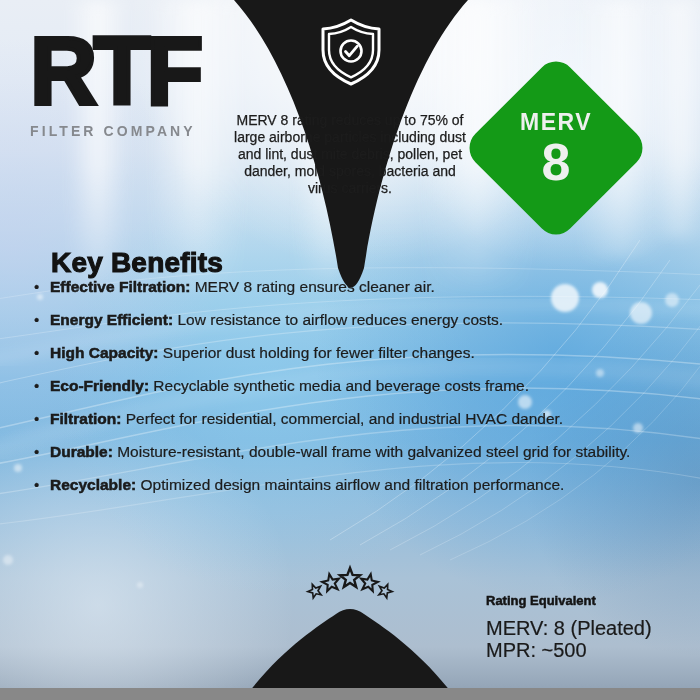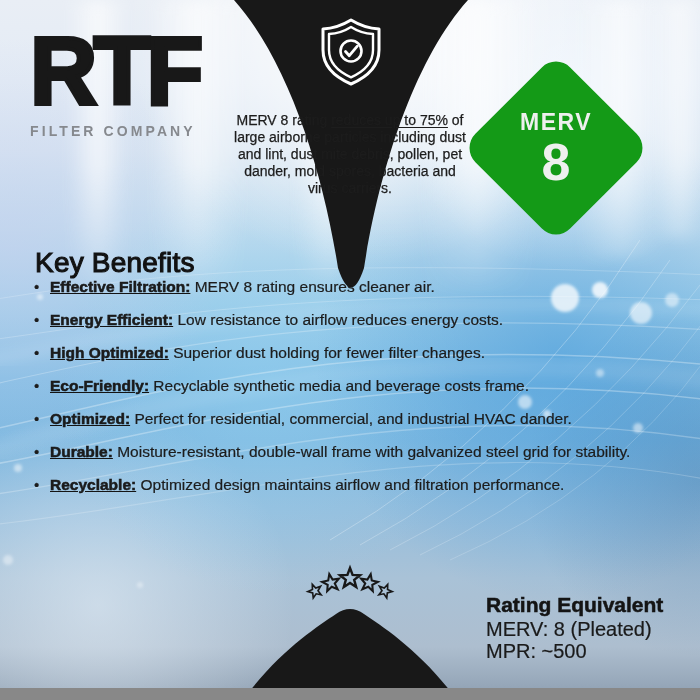--- a/index.html
+++ b/index.html
@@ -57,7 +57,7 @@
     font-size:14px;line-height:17px;color:#1d1d1d;font-weight:normal;
     -webkit-text-stroke:.25px #1d1d1d;
   }
-  .banner-text .u{text-decoration:underline;text-underline-offset:2px;}
+  .banner-text .u{text-underline-offset:2px;}
 
   
   .merv-badge{

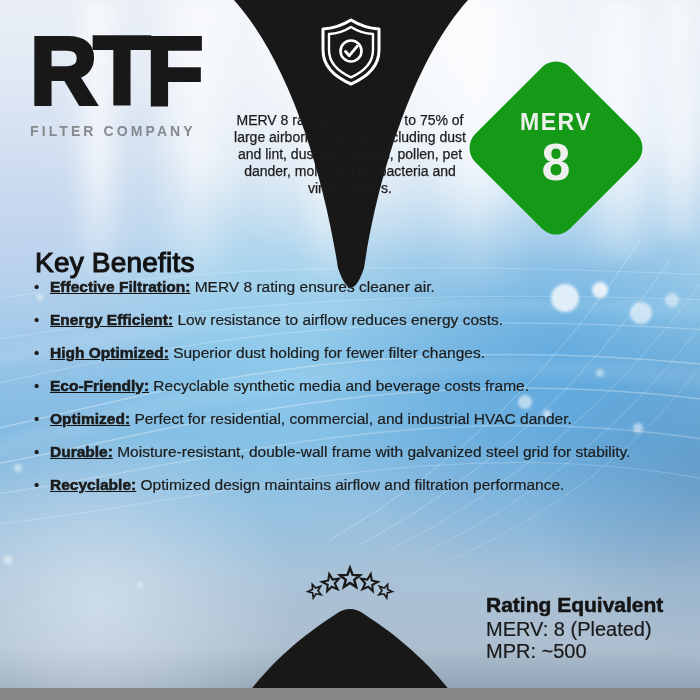--- a/index.html
+++ b/index.html
@@ -74,7 +74,7 @@
 
   
   .kb-title{
-    position:absolute;left:35px;top:224px;font-size:28px;font-weight:normal;
+    position:absolute;left:51px;top:224px;font-size:28px;font-weight:bold;
     color:#121212;-webkit-text-stroke:1.1px #121212;letter-spacing:.2px;
   }
   .kb-list{position:absolute;left:34px;top:276px;width:648px;list-style:none;margin:0;padding:0;}

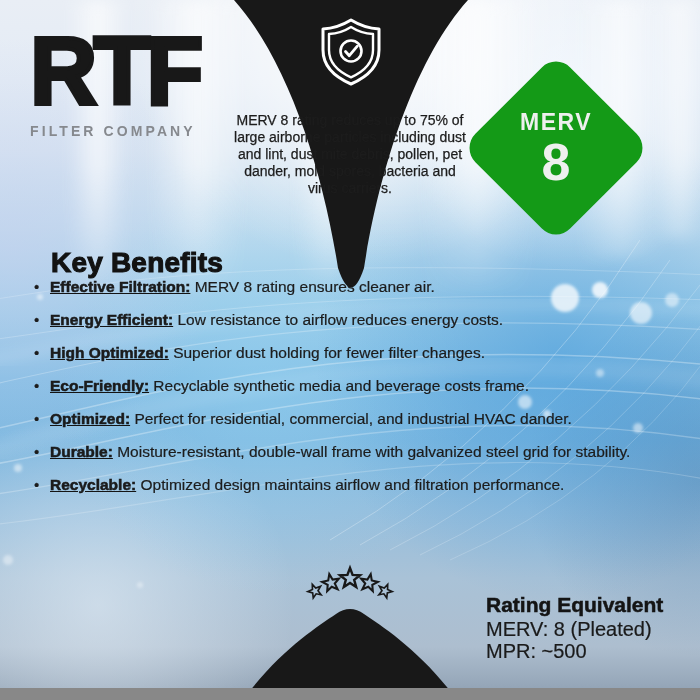--- a/index.html
+++ b/index.html
@@ -83,7 +83,7 @@
     font-size:15.5px;line-height:21px;color:#1c1c1c;-webkit-text-stroke:.2px #1c1c1c;
   }
   .kb-bullet{position:absolute;left:0;top:0;font-size:15px;}
-  .kb-label{font-weight:bold;text-decoration:underline;-webkit-text-stroke:.5px #141414;}
+  .kb-label{font-weight:bold;-webkit-text-stroke:.5px #141414;}
 
   
   .rating-eq{position:absolute;left:486px;top:593px;}

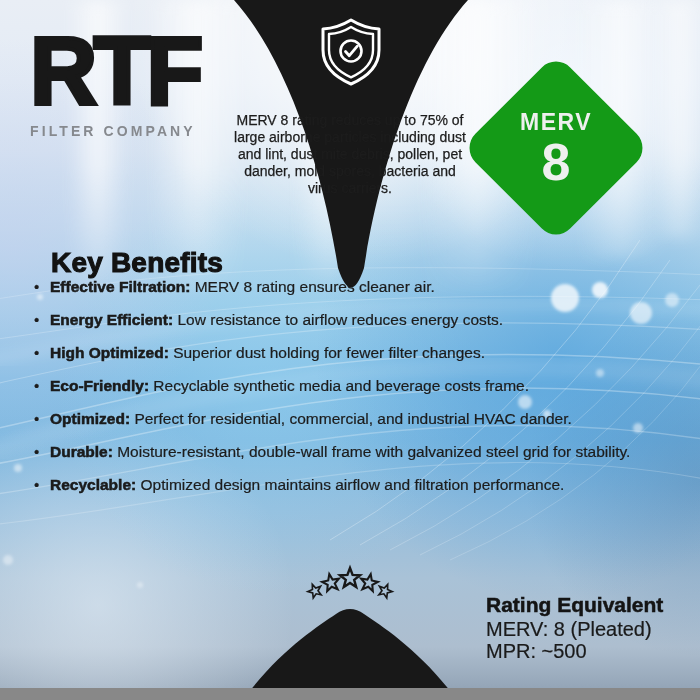--- a/index.html
+++ b/index.html
@@ -177,7 +177,7 @@
   <ul class="kb-list">
     <li><span class="kb-bullet">•</span><span class="kb-label">Effective Filtration:</span> <span>MERV 8 rating ensures cleaner air.</span></li>
     <li><span class="kb-bullet">•</span><span class="kb-label">Energy Efficient:</span> <span>Low resistance to airflow reduces energy costs.</span></li>
-    <li><span class="kb-bullet">•</span><span class="kb-label">High Optimized:</span> <span>Superior dust holding for fewer filter changes.</span></li>
+    <li><span class="kb-bullet">•</span><span class="kb-label">High Capacity:</span> <span>Superior dust holding for fewer filter changes.</span></li>
     <li><span class="kb-bullet">•</span><span class="kb-label">Eco-Friendly:</span> <span>Recyclable synthetic media and beverage costs frame.</span></li>
     <li><span class="kb-bullet">•</span><span class="kb-label">Optimized:</span> <span>Perfect for residential, commercial, and industrial HVAC dander.</span></li>
     <li><span class="kb-bullet">•</span><span class="kb-label">Durable:</span> <span>Moisture-resistant, double-wall frame with galvanized steel grid for stability.</span></li>

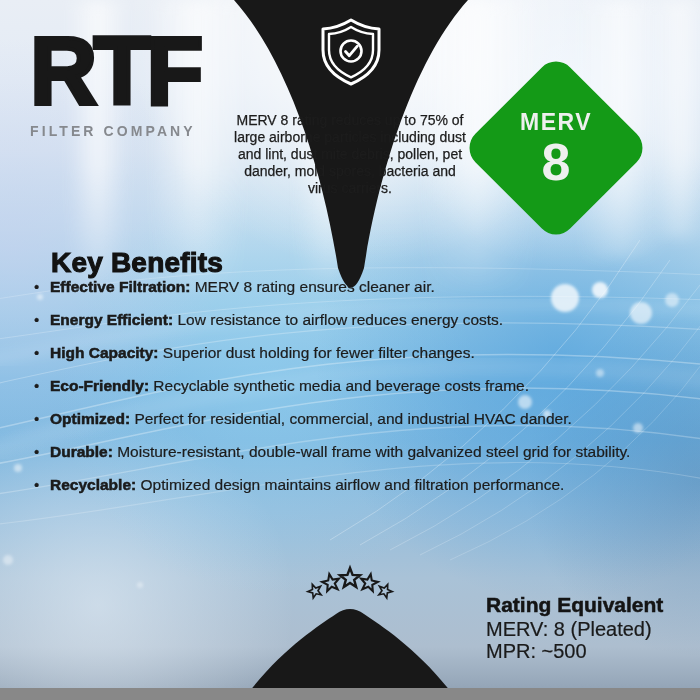--- a/index.html
+++ b/index.html
@@ -179,7 +179,7 @@
     <li><span class="kb-bullet">•</span><span class="kb-label">Energy Efficient:</span> <span>Low resistance to airflow reduces energy costs.</span></li>
     <li><span class="kb-bullet">•</span><span class="kb-label">High Capacity:</span> <span>Superior dust holding for fewer filter changes.</span></li>
     <li><span class="kb-bullet">•</span><span class="kb-label">Eco-Friendly:</span> <span>Recyclable synthetic media and beverage costs frame.</span></li>
-    <li><span class="kb-bullet">•</span><span class="kb-label">Optimized:</span> <span>Perfect for residential, commercial, and industrial HVAC dander.</span></li>
+    <li><span class="kb-bullet">•</span><span class="kb-label">Filtration:</span> <span>Perfect for residential, commercial, and industrial HVAC dander.</span></li>
     <li><span class="kb-bullet">•</span><span class="kb-label">Durable:</span> <span>Moisture-resistant, double-wall frame with galvanized steel grid for stability.</span></li>
     <li><span class="kb-bullet">•</span><span class="kb-label">Recyclable:</span> <span>Optimized design maintains airflow and filtration performance.</span></li>
   </ul>

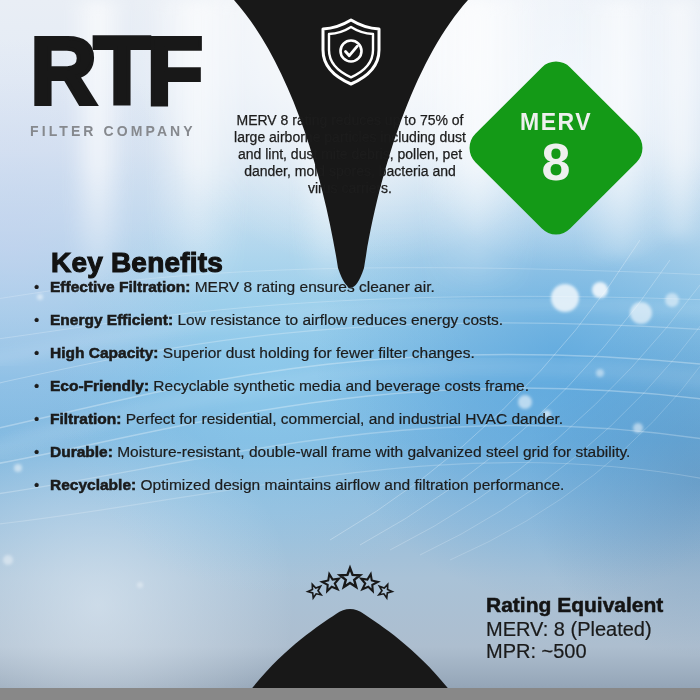--- a/index.html
+++ b/index.html
@@ -87,7 +87,7 @@
 
   
   .rating-eq{position:absolute;left:486px;top:593px;}
-  .rating-eq-title{font-size:21px;font-weight:bold;-webkit-text-stroke:.5px #141414;color:#141414;margin-bottom:2px;}
+  .rating-eq-title{font-size:13px;font-weight:bold;-webkit-text-stroke:.5px #141414;color:#141414;margin-bottom:10px;}
   .rating-eq-row{font-size:20px;line-height:21.5px;color:#1a1a1a;-webkit-text-stroke:.2px #1a1a1a;}
 </style>
 </head>

